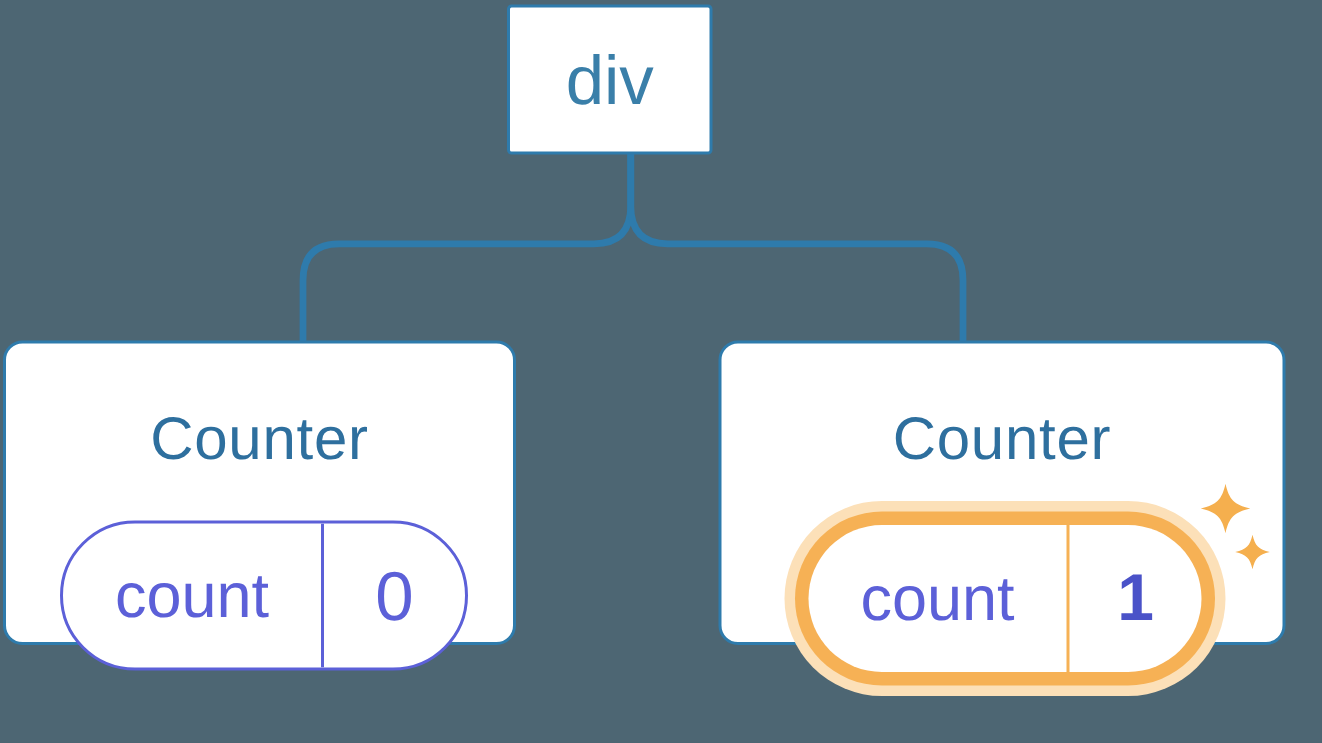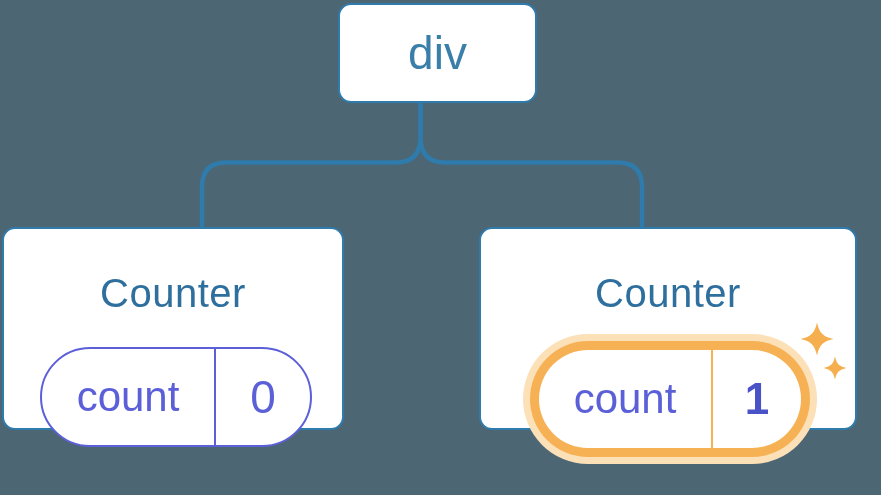--- a/index.html
+++ b/index.html
@@ -31,12 +31,12 @@
     position: absolute;
     left: 338px;
     top: 3px;
-    width: 199px;
+    width: 137px;
     height: 100px;
     box-sizing: border-box;
     background: #ffffff;
     border: 2.5px solid #2E7BAC;
-    border-radius: 13px;
+    border-radius: 3px;
     display: flex;
     align-items: center;
     justify-content: center;

